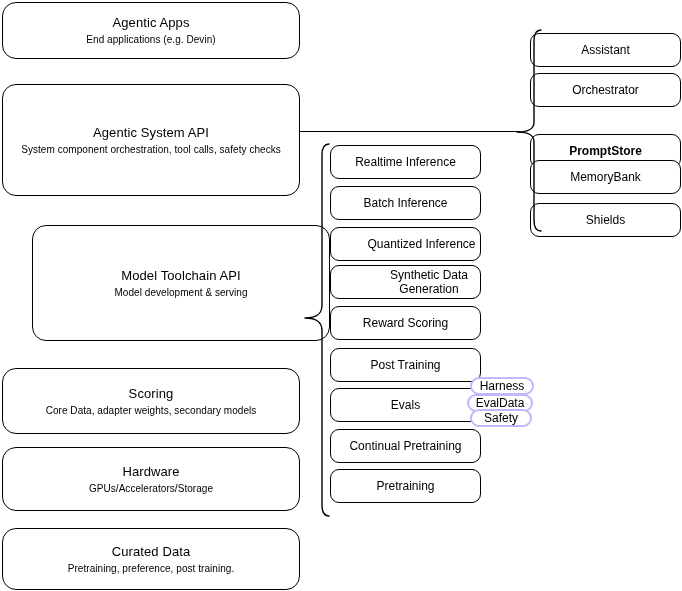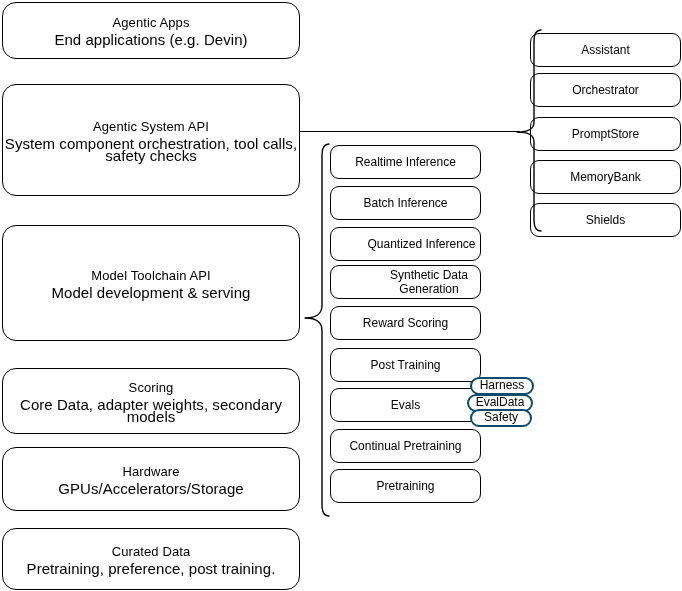--- a/index.html
+++ b/index.html
@@ -34,7 +34,7 @@
     letter-spacing:0.1px;
   }
   .layer .subtitle{
-    font-size:15px;line-height:12px;
+    font-size:10px;line-height:12px;
     margin-top:3px;
     letter-spacing:0.05px;
   }

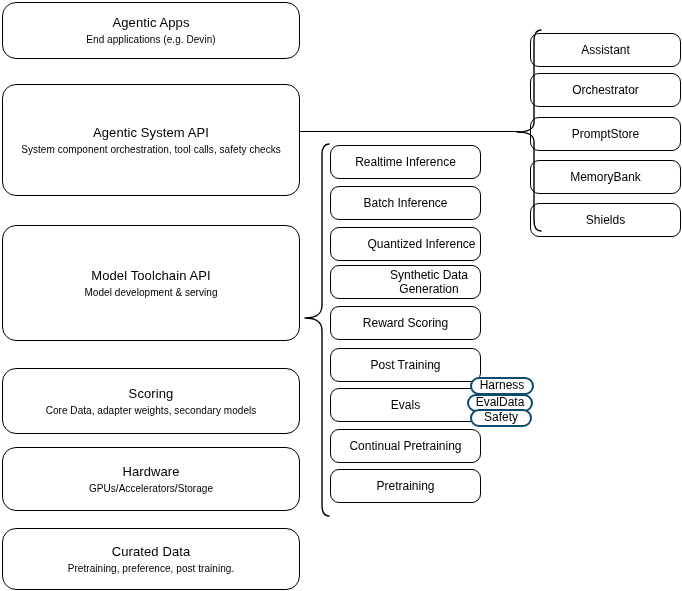--- a/index.html
+++ b/index.html
@@ -165,7 +165,7 @@
   <div class="box chip right" style="top:73px;">
     <span>Orchestrator</span>
   </div>
-  <div class="box chip right" style="top:117px;">
+  <div class="box chip right" style="top:134px;font-weight:bold;">
     <span>PromptStore</span>
   </div>
   <div class="box chip right" style="top:160px;border-radius:9px;">

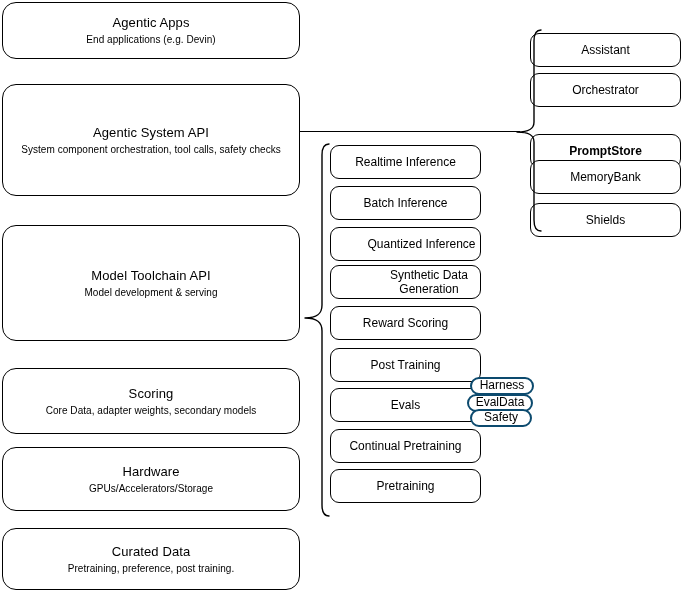--- a/index.html
+++ b/index.html
@@ -87,7 +87,7 @@
     <div class="subtitle">System component orchestration, tool calls, safety checks</div>
   </div>
 
-  <div class="box layer" style="top:225px;height:116px;">
+  <div class="box layer" style="top:225px;height:116px;margin-left:30px;">
     <div class="title">Model Toolchain API</div>
     <div class="subtitle">Model development &amp; serving</div>
   </div>

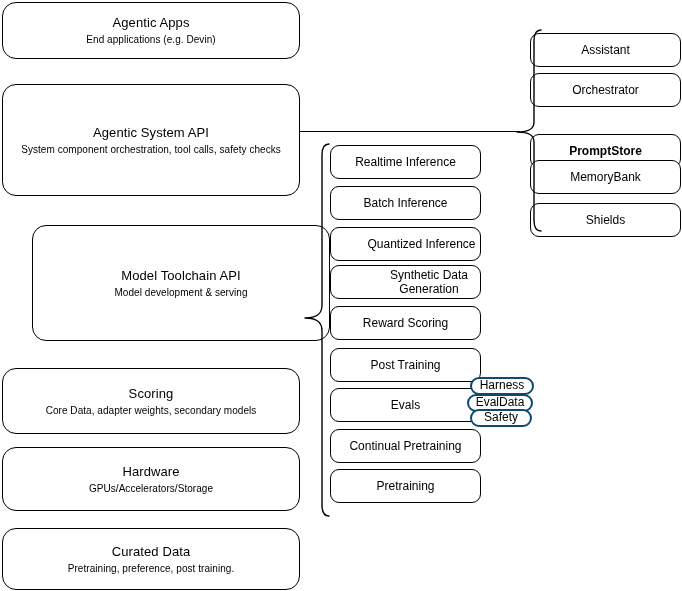--- a/index.html
+++ b/index.html
@@ -53,10 +53,10 @@
   .tag{
     position:absolute;
     box-sizing:border-box;
-    border:2px solid #0c4a6e;
+    border:2px solid #c4b5fd;
     background:#ffffff;
     border-radius:999px;
-    display:flex;justify-content:center;
+    display:flex;align-items:center;justify-content:center;
     font-size:12px;line-height:13px;
     z-index:5;
   }

